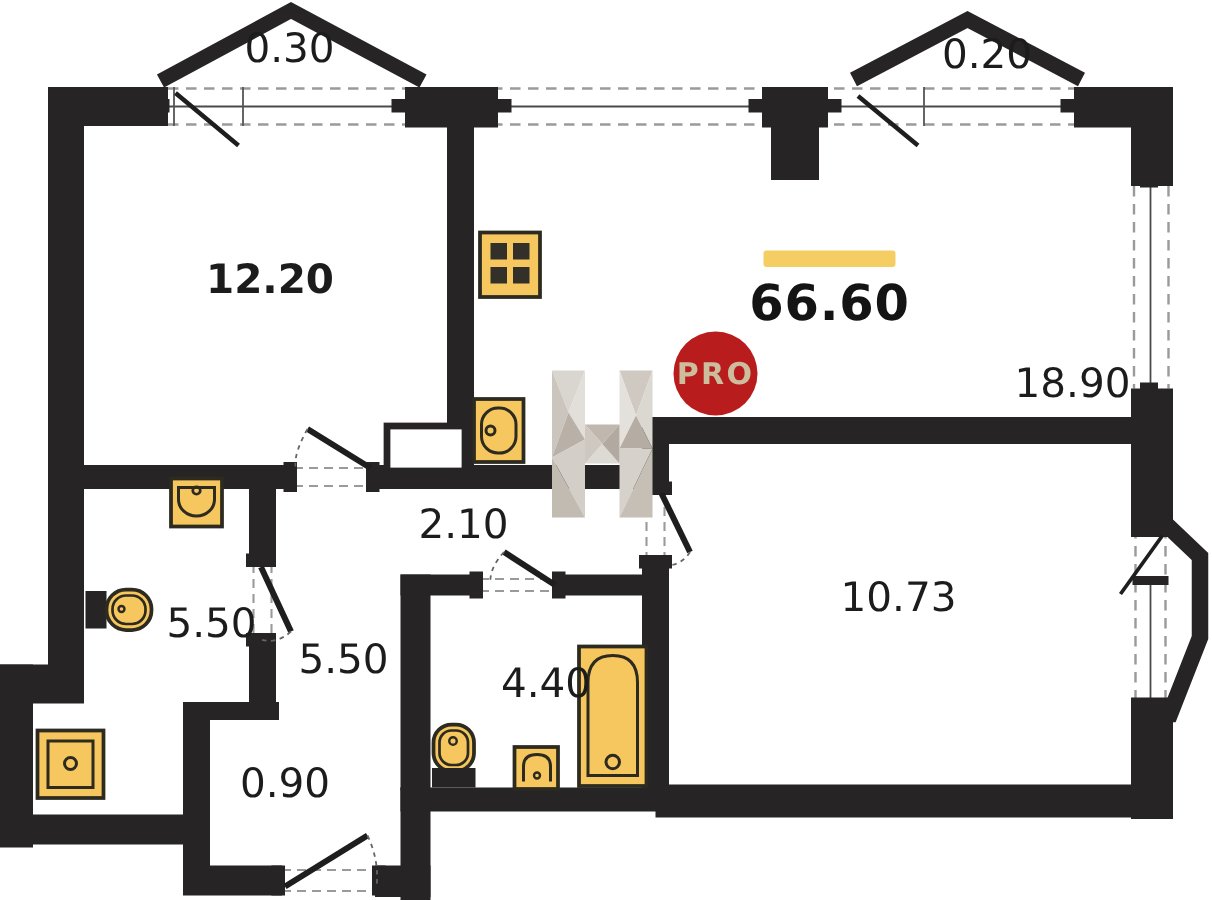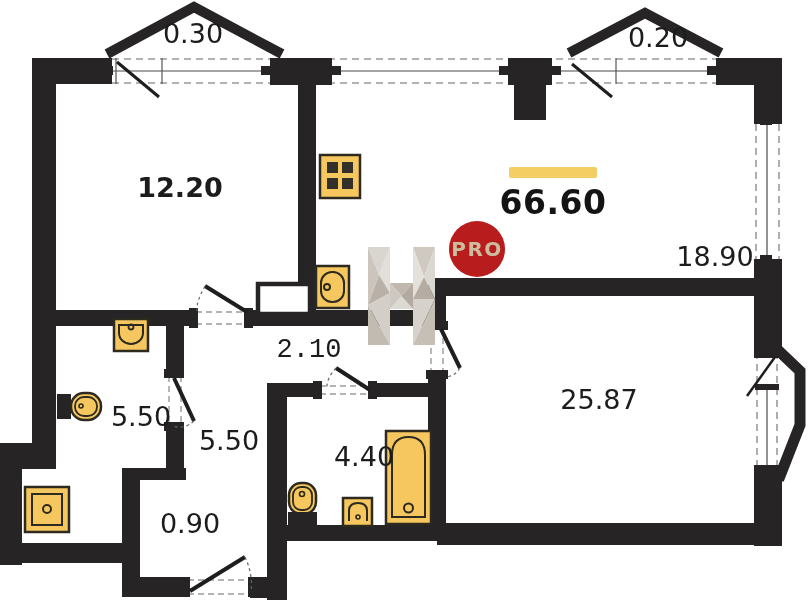--- a/index.html
+++ b/index.html
@@ -232,7 +232,7 @@
   <div class="room-label" style="left:646px;top:37px;margin-left:12px;">0.20</div>
   <div class="room-label" style="left:180px;top:187px;font-weight:bold;">12.20</div>
   <div class="room-label" style="left:715px;top:256px;">18.90</div>
-  <div class="room-label" style="left:309px;top:350px;font-family:Liberation Mono, monospace;">2.10</div>
+  <div class="room-label" style="left:309px;top:350px;">2.10</div>
   <div class="room-label" style="left:141px;top:416px;">5.50</div>
   <div class="room-label" style="left:229px;top:440px;">5.50</div>
   <div class="room-label" style="left:364px;top:456px;">4.40</div>

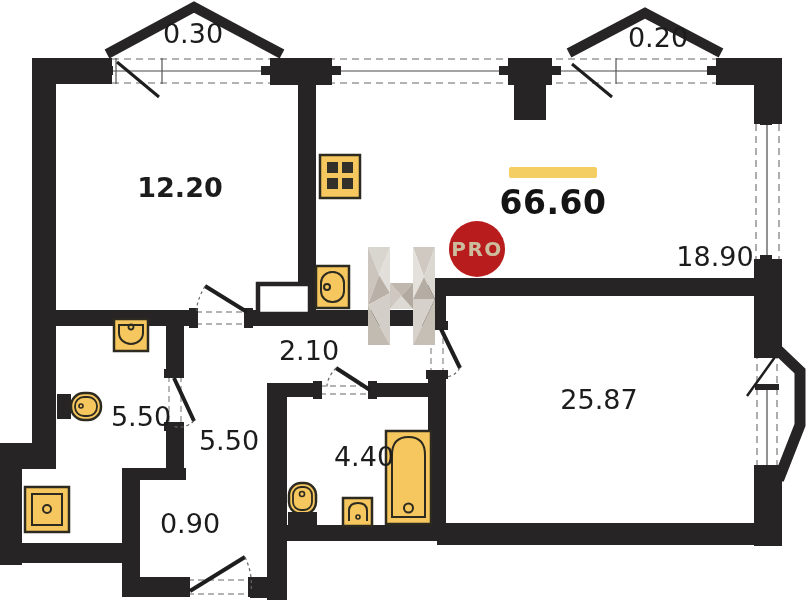--- a/index.html
+++ b/index.html
@@ -237,7 +237,7 @@
   <div class="room-label" style="left:229px;top:440px;">5.50</div>
   <div class="room-label" style="left:364px;top:456px;">4.40</div>
   <div class="room-label" style="left:190px;top:523px;">0.90</div>
-  <div class="room-label" style="left:599px;top:399px;">25.87</div>
+  <div class="room-label" style="left:599px;top:399px;">10.73</div>
 
   <div class="accent-bar"></div>
   <div class="total-label" style="left:553px;top:202px;">66.60</div>

